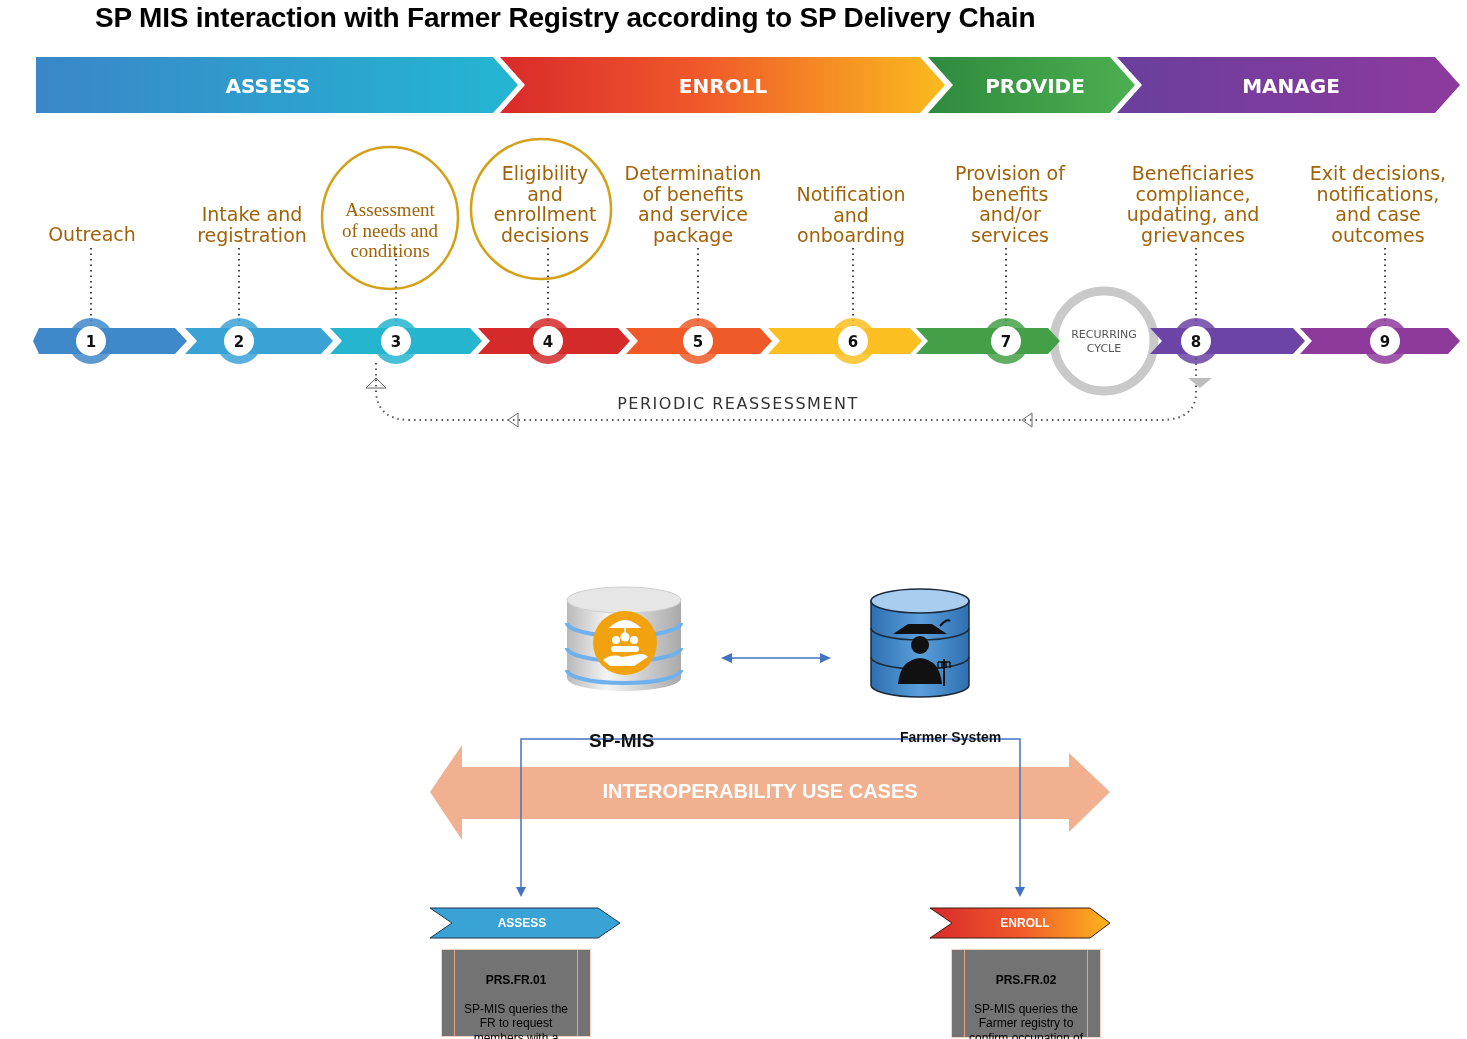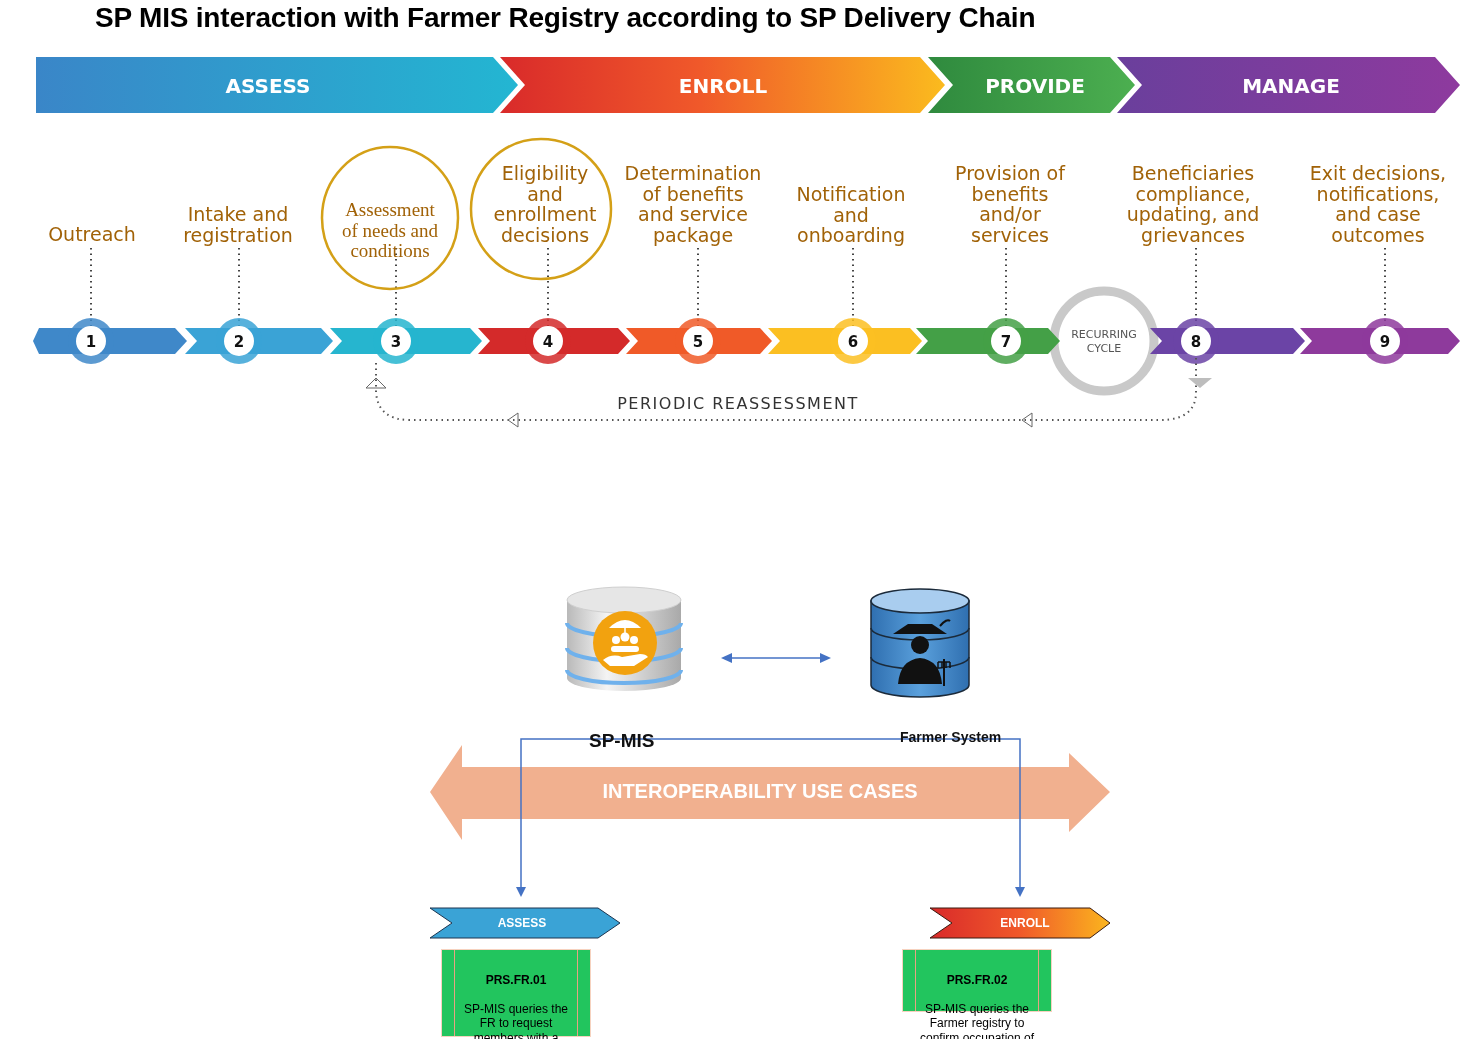--- a/index.html
+++ b/index.html
@@ -188,7 +188,7 @@
 </svg>
 
 <div class="step-label" style="left:12px;top:224px;">Outreach</div>
-<div class="step-label" style="left:158px;top:204px;">Intake and
+<div class="step-label" style="left:172px;top:204px;">Intake and
 registration</div>
 <div class="step-label" style="left:310px;top:200px;font-family:Liberation Serif, serif;">Assessment
 of needs and

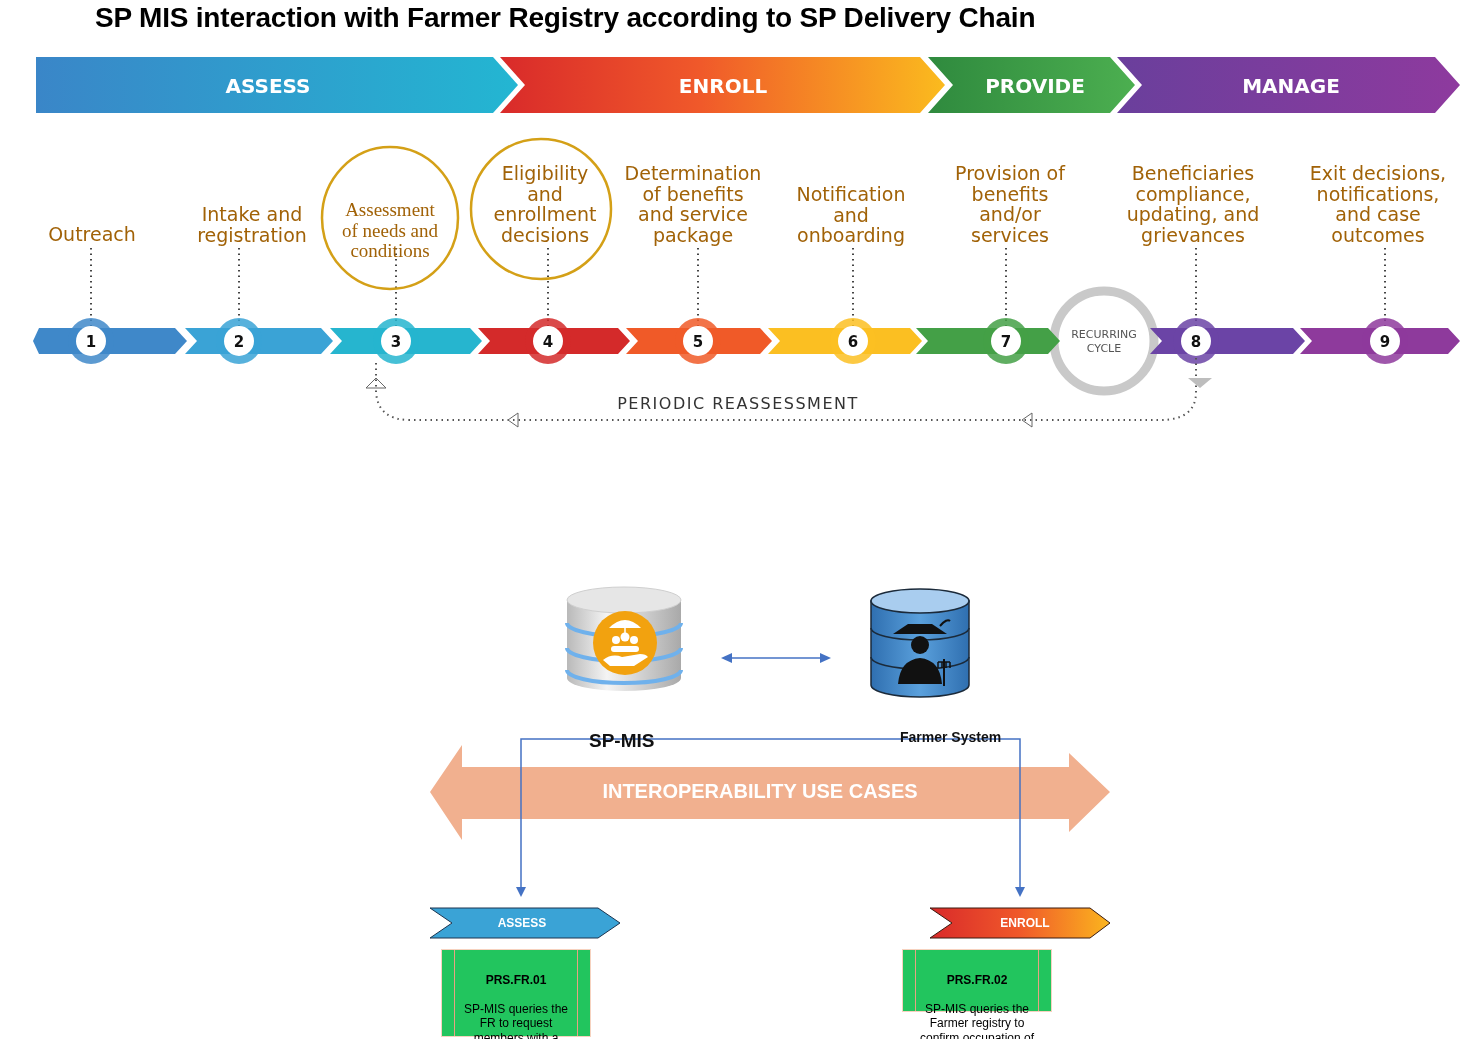--- a/index.html
+++ b/index.html
@@ -9,7 +9,7 @@
   .svgtext{font-family:"DejaVu Sans",sans-serif;}
   .step-label{position:absolute;width:160px;text-align:center;font-family:"DejaVu Sans",sans-serif;font-size:19px;line-height:20.5px;color:#a16207;white-space:pre-line;}
   .node-label{position:absolute;font-weight:bold;color:#111;white-space:nowrap;margin-top:24px;}
-  .uc-box{position:absolute;background:#22c55e;border:1px solid #f6d2bf;text-align:center;font-size:12px;line-height:14.5px;color:#000;box-sizing:border-box;padding-top:8px;}
+  .uc-box{position:absolute;background:#737373;border:1px solid #f6d2bf;text-align:center;font-size:12px;line-height:14.5px;color:#000;box-sizing:border-box;padding-top:8px;}
   .uc-box .inner{position:absolute;top:0;bottom:0;left:12px;right:12px;border-left:1px solid #e7a383;border-right:1px solid #e7a383;}
   .uc-box .txt{position:relative;white-space:pre-line;}
   .uc-box b{display:block;}

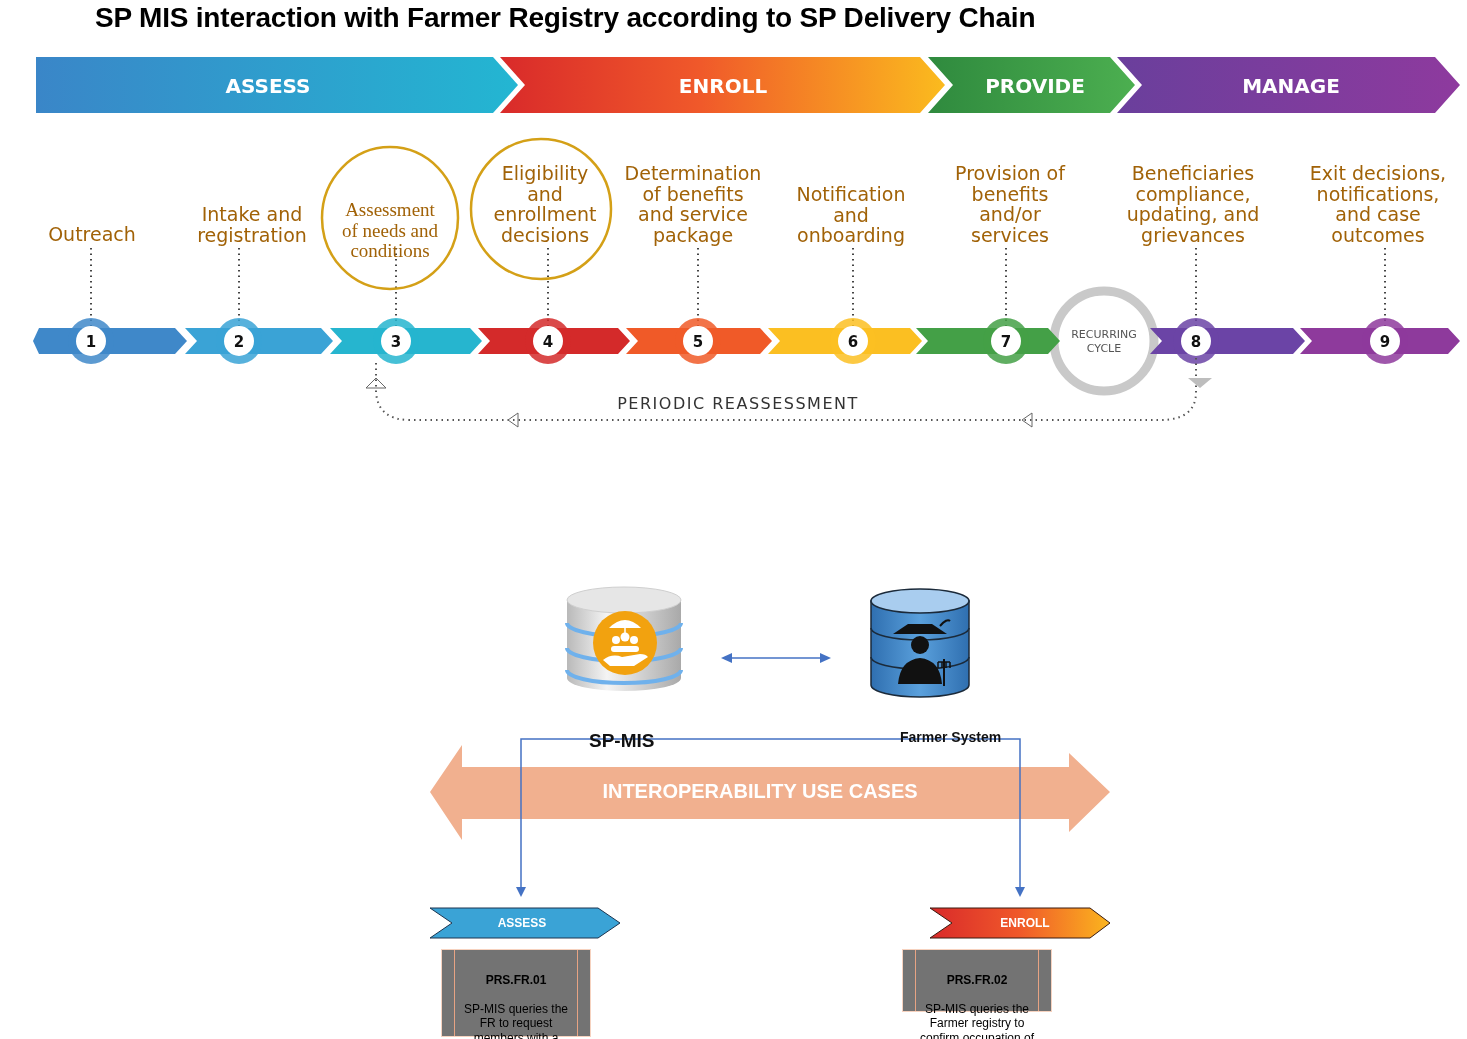--- a/index.html
+++ b/index.html
@@ -230,7 +230,7 @@
 specific land criteria</span>
   </div>
 </div>
-<div class="uc-box" style="left:902px;top:949px;width:150px;height:63px;">
+<div class="uc-box" style="left:951px;top:949px;width:150px;height:89px;">
   <div class="inner"></div>
   <div class="txt">
     <b>PRS.FR.02</b>

